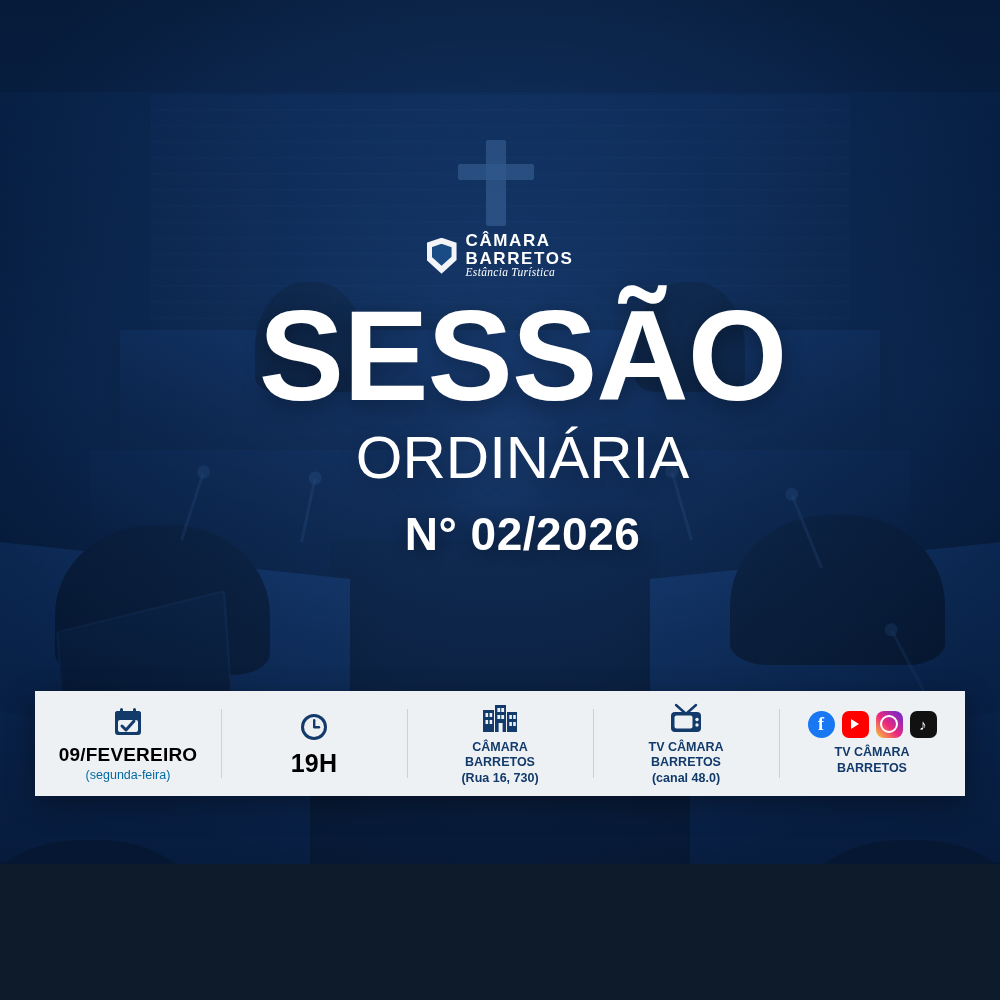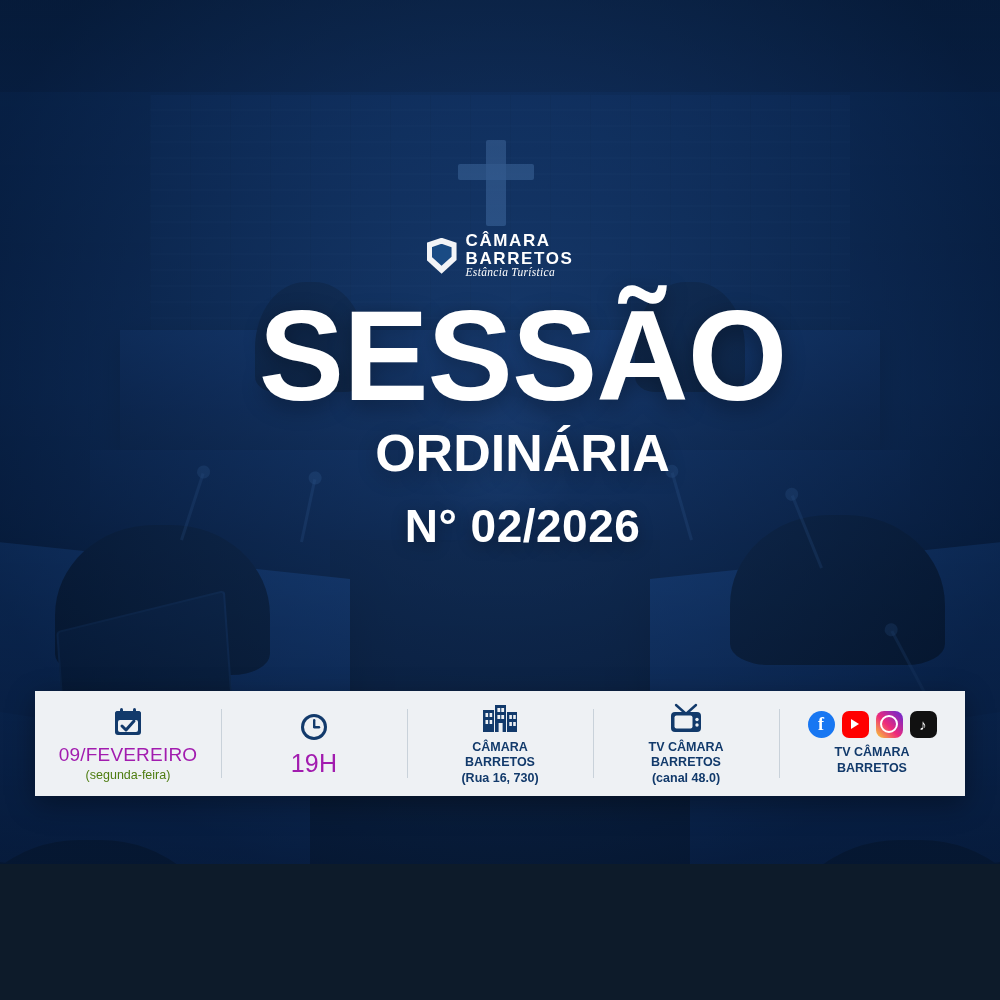--- a/index.html
+++ b/index.html
@@ -156,7 +156,7 @@
     text-shadow: 0 6px 22px rgba(0,0,0,.35);
   }
   .h-sub {
-    font-size: 52px; font-weight: 700; letter-spacing: 0px; line-height: 1.05; margin-top: 6px;
+    font-size: 60px; font-weight: 400; letter-spacing: 0px; line-height: 1.05; margin-top: 6px;
     text-shadow: 0 6px 20px rgba(0,0,0,.30);
   }
   .h-num {

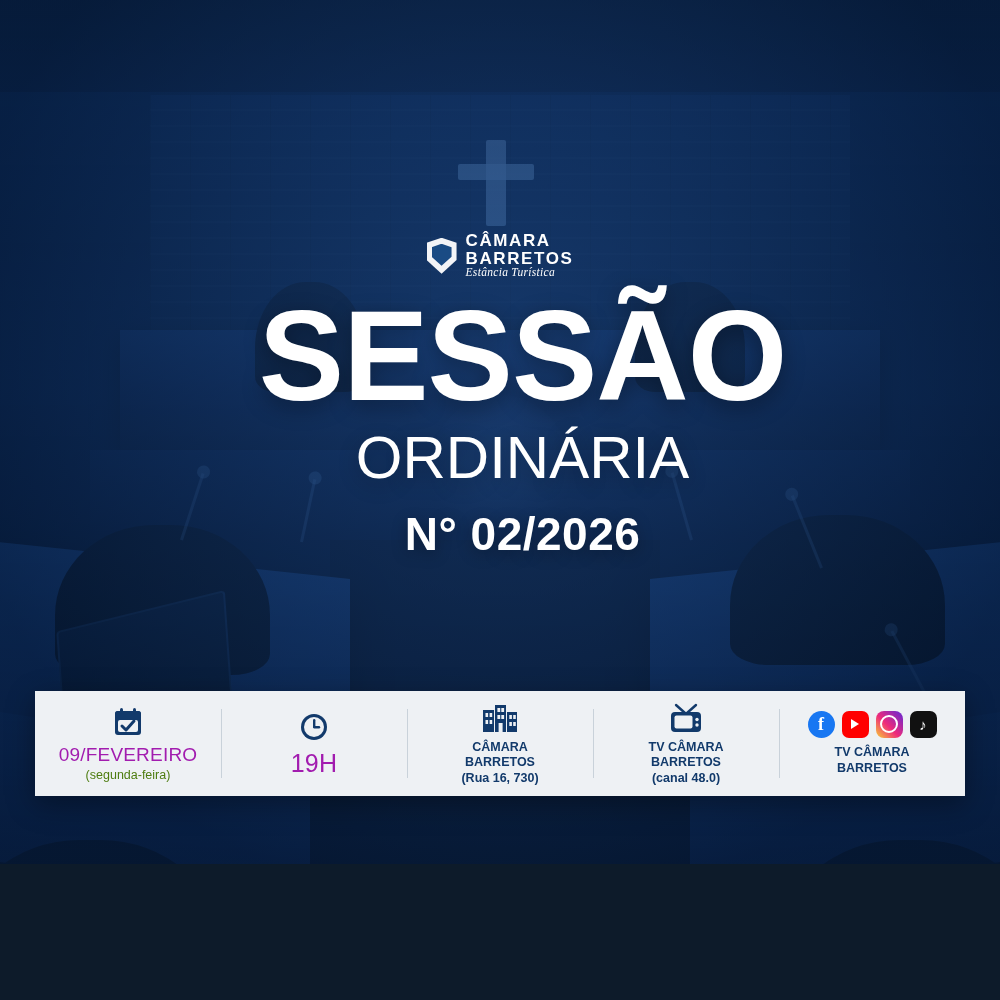--- a/index.html
+++ b/index.html
@@ -181,7 +181,7 @@
     background: #c9d2da;
   }
   .cell .ico { height: 34px; display: flex; align-items: center; justify-content: center; margin-bottom: 5px; }
-  .t-main { font-size: 19px; font-weight: 400; letter-spacing: .2px; color: #a21caf; }
+  .t-main { font-size: 19px; font-weight: 700; letter-spacing: .2px; color: #000000; }
   .t-main.big { font-size: 25px; }
   .t-sub { font-size: 12.5px; font-weight: 400; color: #4d7c0f; margin-top: 2px; }
   .t-multi { font-size: 12.5px; font-weight: 700; color: #123a6b; line-height: 1.25; }

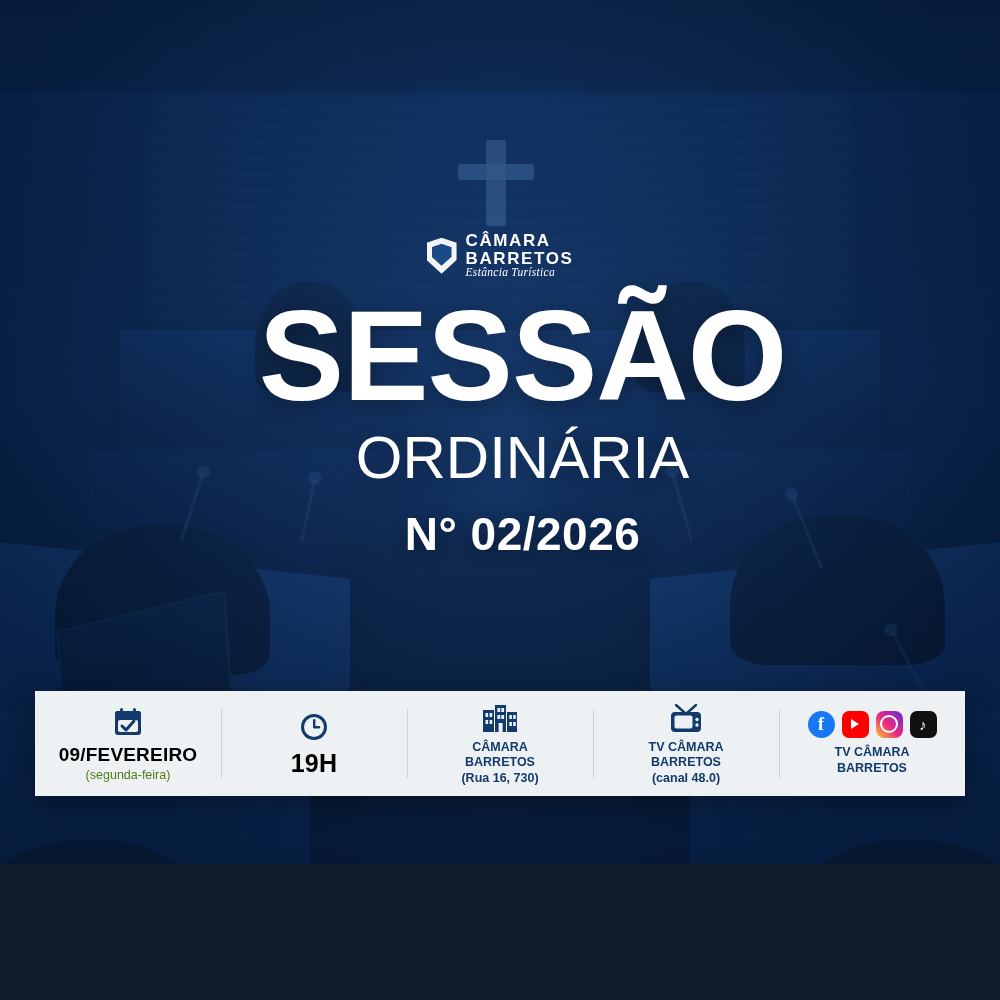--- a/index.html
+++ b/index.html
@@ -183,7 +183,7 @@
   .cell .ico { height: 34px; display: flex; align-items: center; justify-content: center; margin-bottom: 5px; }
   .t-main { font-size: 19px; font-weight: 700; letter-spacing: .2px; color: #000000; }
   .t-main.big { font-size: 25px; }
-  .t-sub { font-size: 12.5px; font-weight: 400; color: #4d7c0f; margin-top: 2px; }
+  .t-sub { font-size: 12.5px; font-weight: 400; color: #0369a1; margin-top: 2px; }
   .t-multi { font-size: 12.5px; font-weight: 700; color: #123a6b; line-height: 1.25; }
   .social { display: flex; gap: 7px; align-items: center; margin-bottom: 7px; }
   .sico { width: 27px; height: 27px; border-radius: 7px; display: flex; align-items: center; justify-content: center; }

